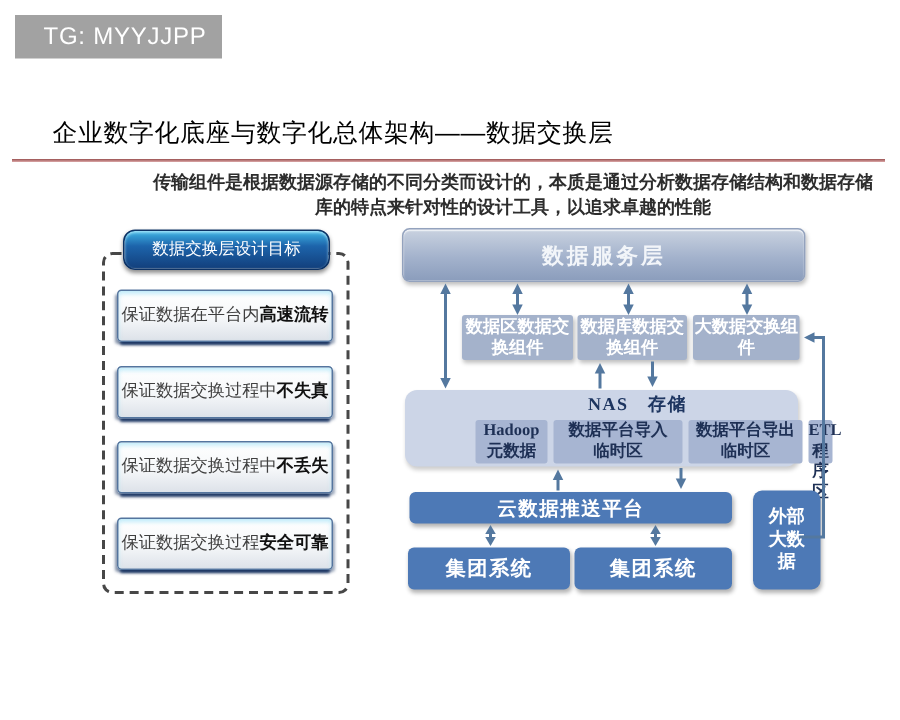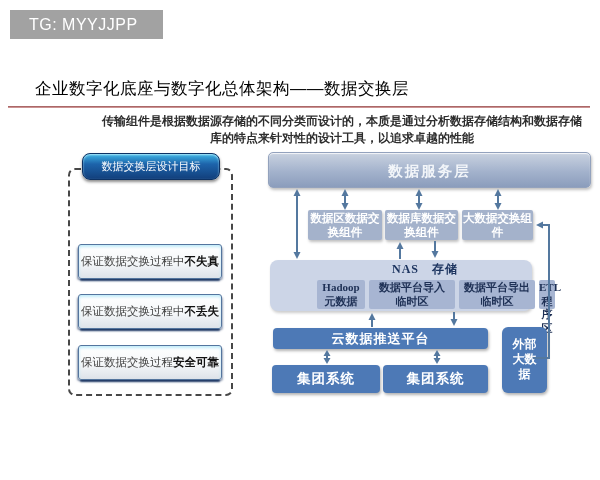--- a/index.html
+++ b/index.html
@@ -9,7 +9,7 @@
 
   
   .wm{position:absolute;background:#a2a2a2;color:#ffffff;letter-spacing:.5px;}
-  .wm-top{left:10px;top:10px;width:153px;height:29px;line-height:29px;font-size:16px;padding-left:19px;box-sizing:border-box;}
+  .wm-top{left:10px;top:10px;width:138px;height:29px;line-height:29px;font-size:16px;padding-left:19px;box-sizing:border-box;}
   .wm-bottom{left:422px;top:442px;width:176px;height:30px;line-height:30px;font-size:19px;text-align:center;}
 
   

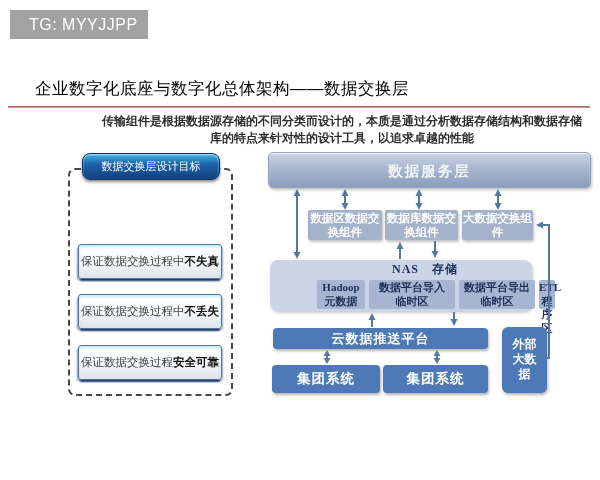--- a/index.html
+++ b/index.html
@@ -35,7 +35,7 @@
   .goal b{color:#111;}
 
   
-  .svc{position:absolute;left:268px;top:152px;width:323px;height:36px;line-height:36px;text-align:center;
+  .svc{position:absolute;left:268px;top:152px;width:269px;height:36px;line-height:36px;text-align:center;
        color:#f2f5f9;font-weight:bold;font-size:14.5px;letter-spacing:2px;border-radius:5px;
        background:linear-gradient(180deg,#c9d2e0 0%,#a3b2cc 55%,#8b9dbc 100%);
        border:1px solid #93a2bd;box-shadow:1px 2px 3px rgba(0,0,0,.25), inset 0 1px 1px rgba(255,255,255,.8);

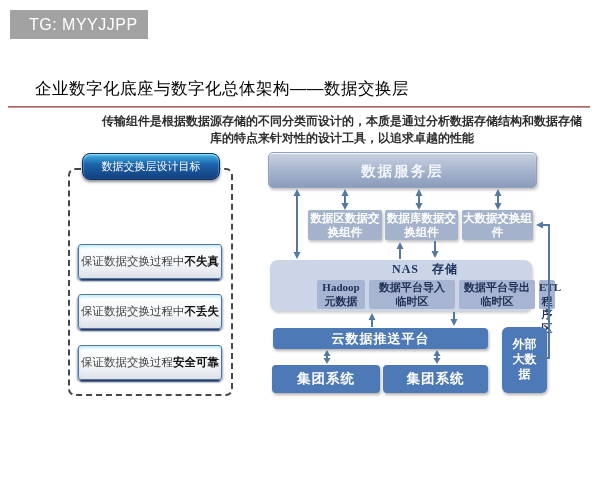--- a/index.html
+++ b/index.html
@@ -78,6 +78,9 @@
   <div class="goals-dash"></div>
   <div class="goals-pill serif">数据交换层设计目标</div>
 
+  <div class="goal serif" style="top:193px">
+    <span>保证数据在平台内</span><b>高速流转</b>
+  </div>
   <div class="goal serif" style="top:244px">
     <span>保证数据交换过程中</span><b>不失真</b>
   </div>

